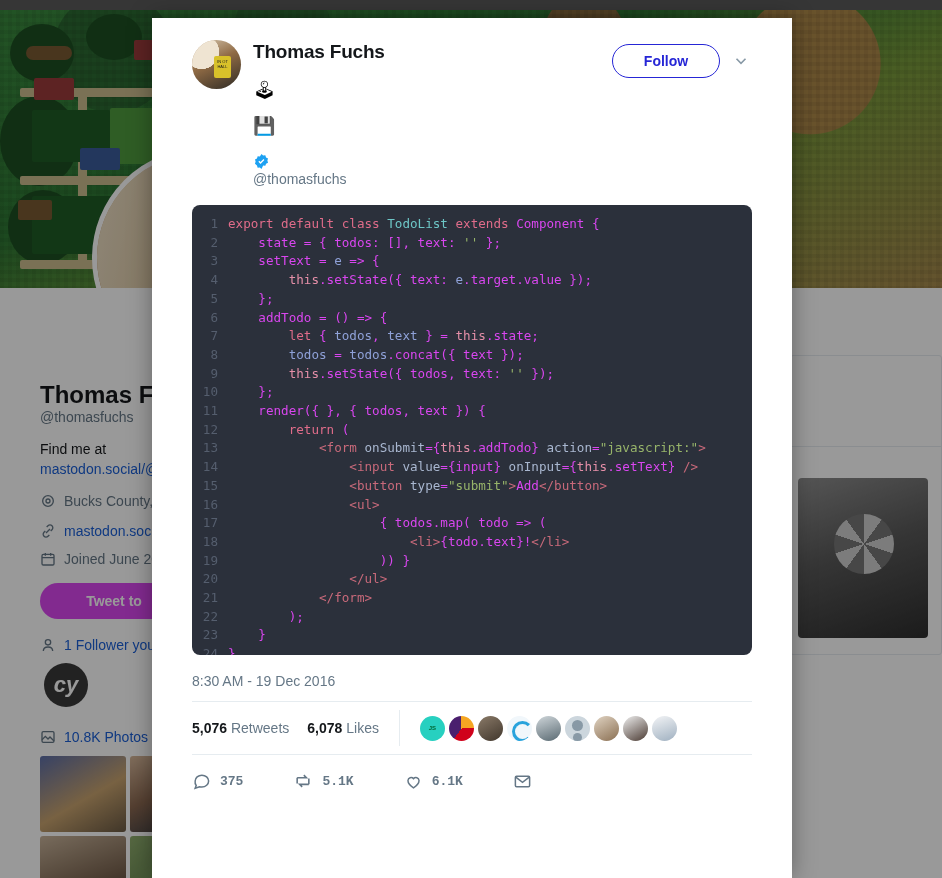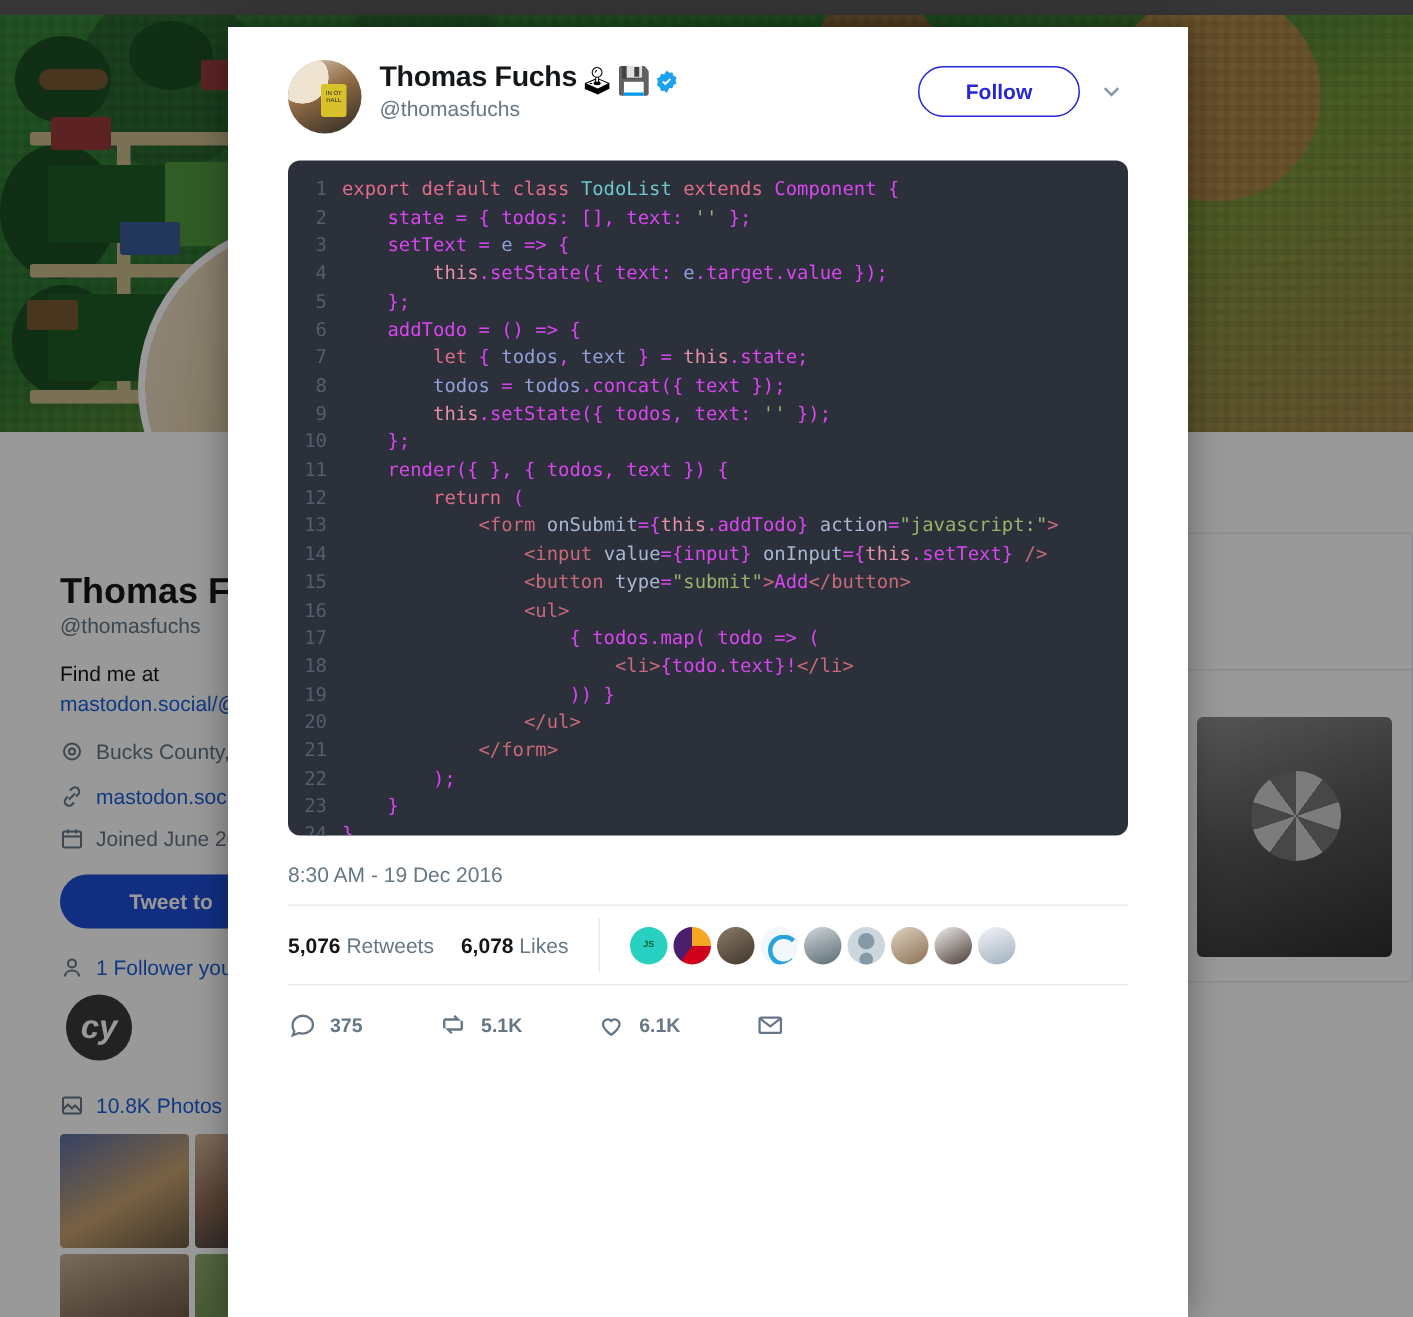--- a/index.html
+++ b/index.html
@@ -205,7 +205,7 @@
     font-family:"Liberation Sans", sans-serif;
   }
   .tw-names { flex:1 1 auto; min-width:0; padding-top:1px; }
-  .tw-name-line { display:flex; align-items:flex-end; gap:2px; }
+  .tw-name-line { display:flex; align-items:flex-start; gap:18px;flex-direction:column; }
   .tw-name {
     font-size:19px; font-weight:bold; color:#14171a; letter-spacing:-.2px;
   }

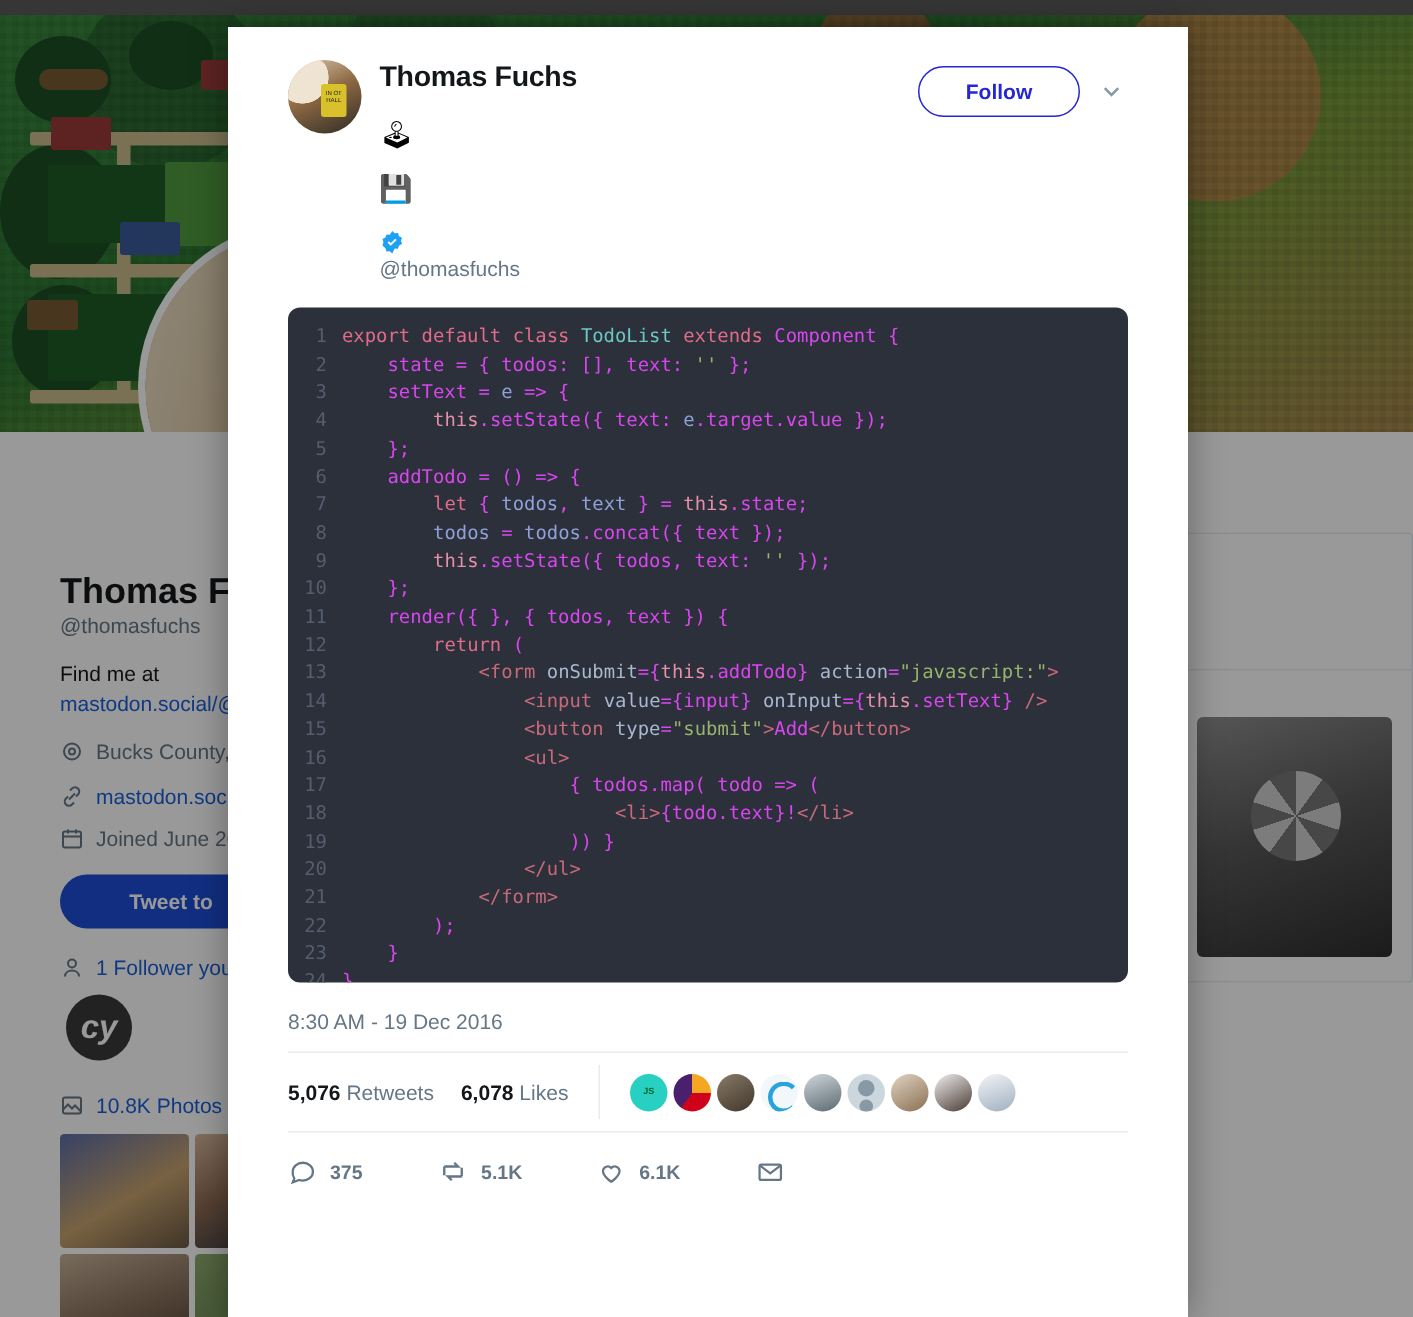--- a/index.html
+++ b/index.html
@@ -99,7 +99,7 @@
 
   .tweet-to-btn {
     position:absolute; left:40px; top:583px; width:148px; height:36px;
-    background:#1d4ed8; border-radius:20px; color:#fff;
+    background:#d946ef; border-radius:20px; color:#fff;
     font-size:14px; font-weight:bold; display:flex; align-items:center;
     justify-content:center;
   }

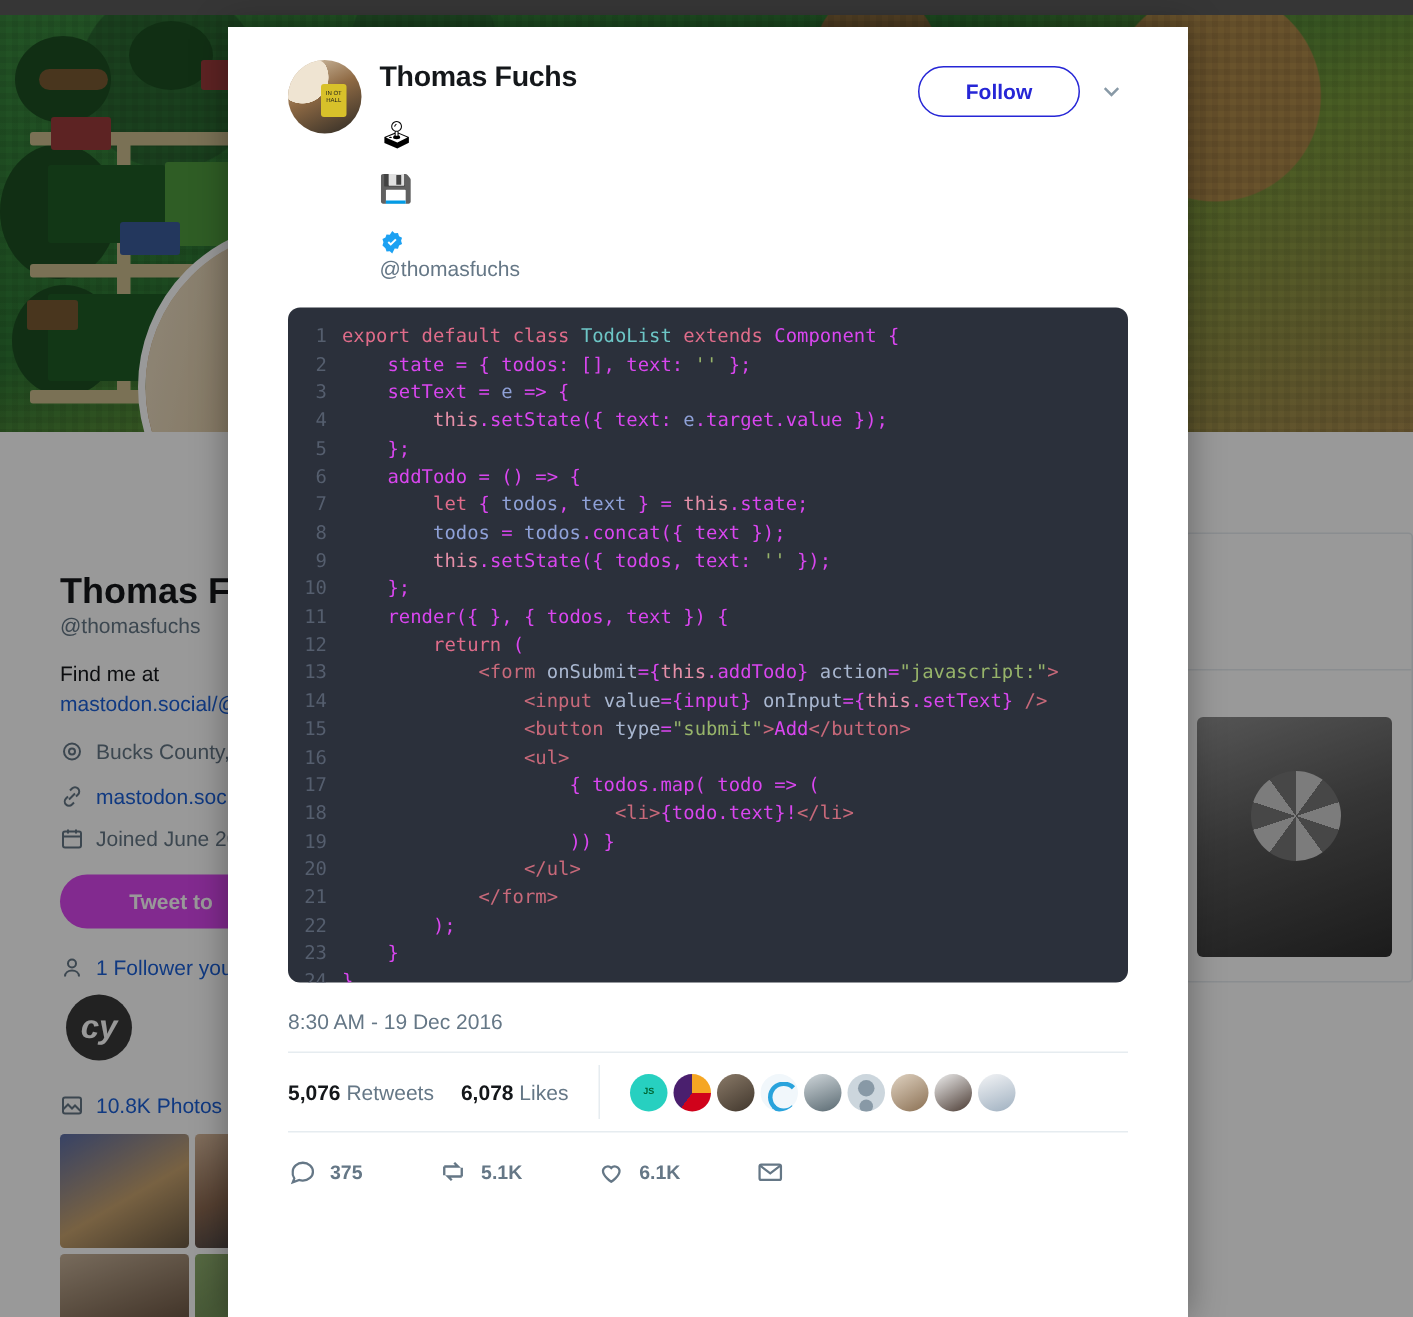--- a/index.html
+++ b/index.html
@@ -298,7 +298,7 @@
   }
   .action {
     display:flex; align-items:center; gap:9px; color:#657786;
-    font-size:13px; font-weight:bold; cursor:pointer; margin-right:50px;
+    font-size:13px; font-weight:bold; cursor:pointer; margin-right:50px;font-family:Liberation Mono, monospace;
   }
   .action svg { display:block; }
   .action:last-child { margin-right:0; }

